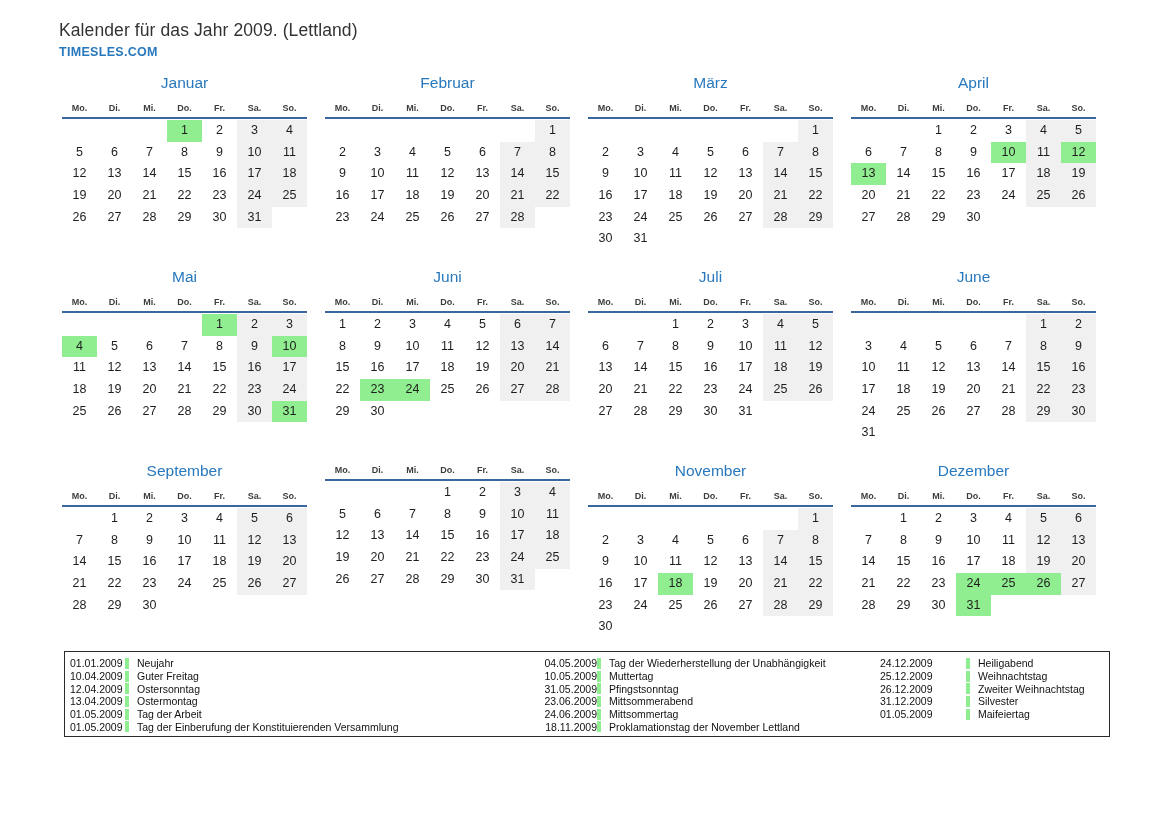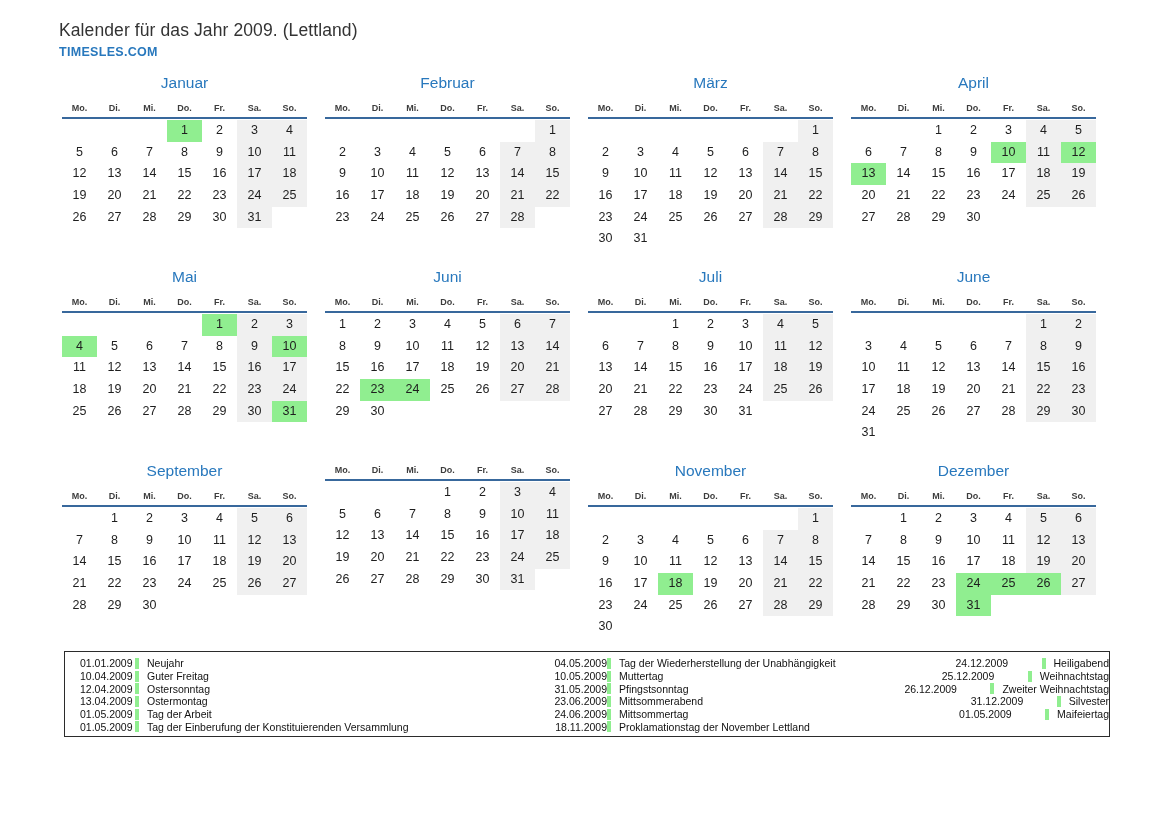--- a/index.html
+++ b/index.html
@@ -65,7 +65,7 @@
   .lg-col1 { width: 420px; }
   .lg-col2 { width: 390px; text-align: right; }
   .lg-col3 { flex: 1; align-items: flex-end; }
-  .lg-row { display: flex; align-items: center; height: 12.7px; margin-left: 10px; }
+  .lg-row { display: flex; align-items: center; height: 12.7px; }
   .lg-date { font-size: 10.5px; color: #111111; flex: none; }
   .lg-col1 .lg-date { width: 55px; }
   .lg-col2 .lg-date { width: 107px; }

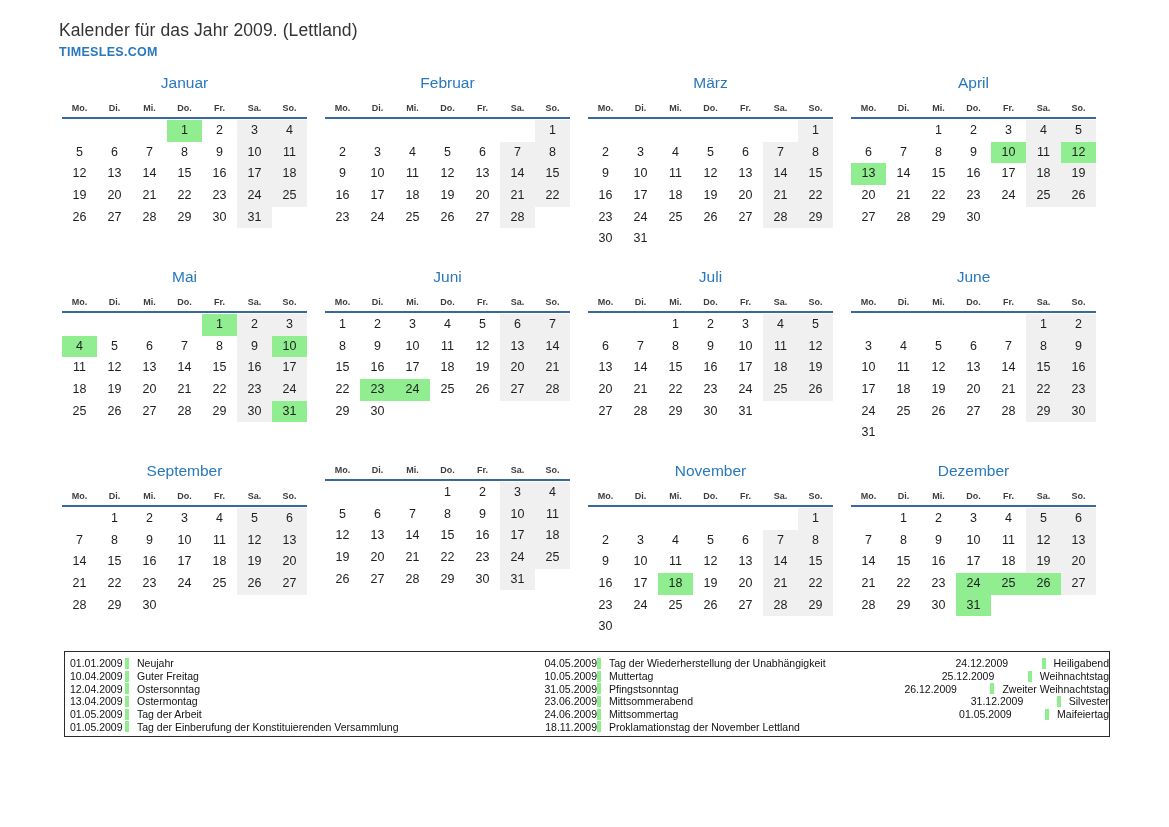--- a/index.html
+++ b/index.html
@@ -64,7 +64,7 @@
   .lg-col { display: flex; flex-direction: column; }
   .lg-col1 { width: 420px; }
   .lg-col2 { width: 390px; text-align: right; }
-  .lg-col3 { flex: 1; align-items: flex-end; }
+  .lg-col3 { flex: 1; }
   .lg-row { display: flex; align-items: center; height: 12.7px; }
   .lg-date { font-size: 10.5px; color: #111111; flex: none; }
   .lg-col1 .lg-date { width: 55px; }

